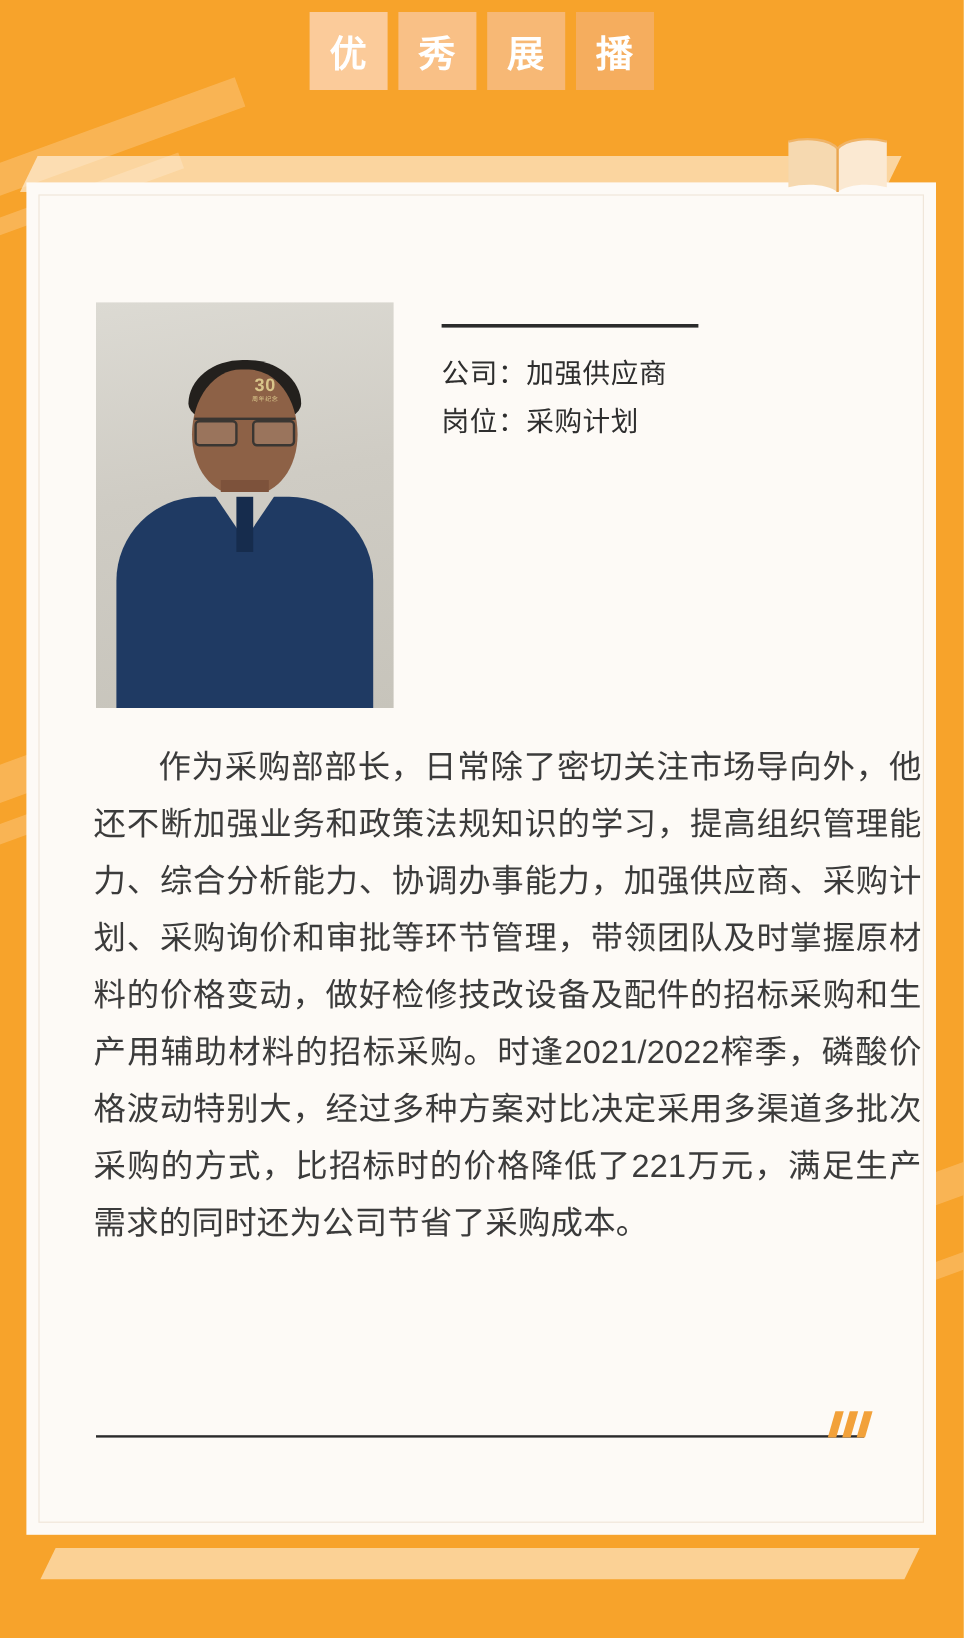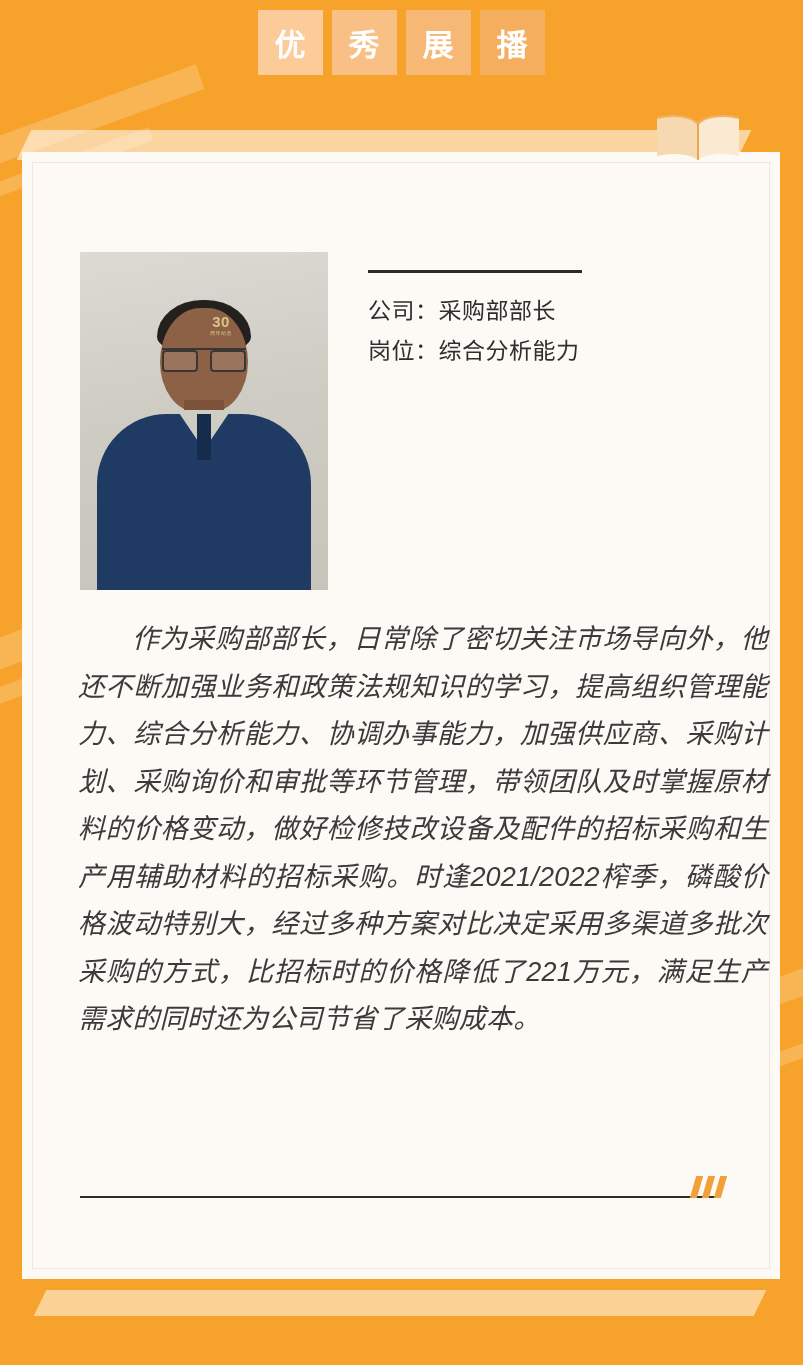--- a/index.html
+++ b/index.html
@@ -342,7 +342,7 @@
 
       <div id="profile-text">
         <div id="name-rule"></div>
-        <div class="info-line">公司：采购部部长</div>
+        <div class="info-line">公司：加强供应商</div>
         <div class="info-line">岗位：综合分析能力</div>
       </div>
     </div>

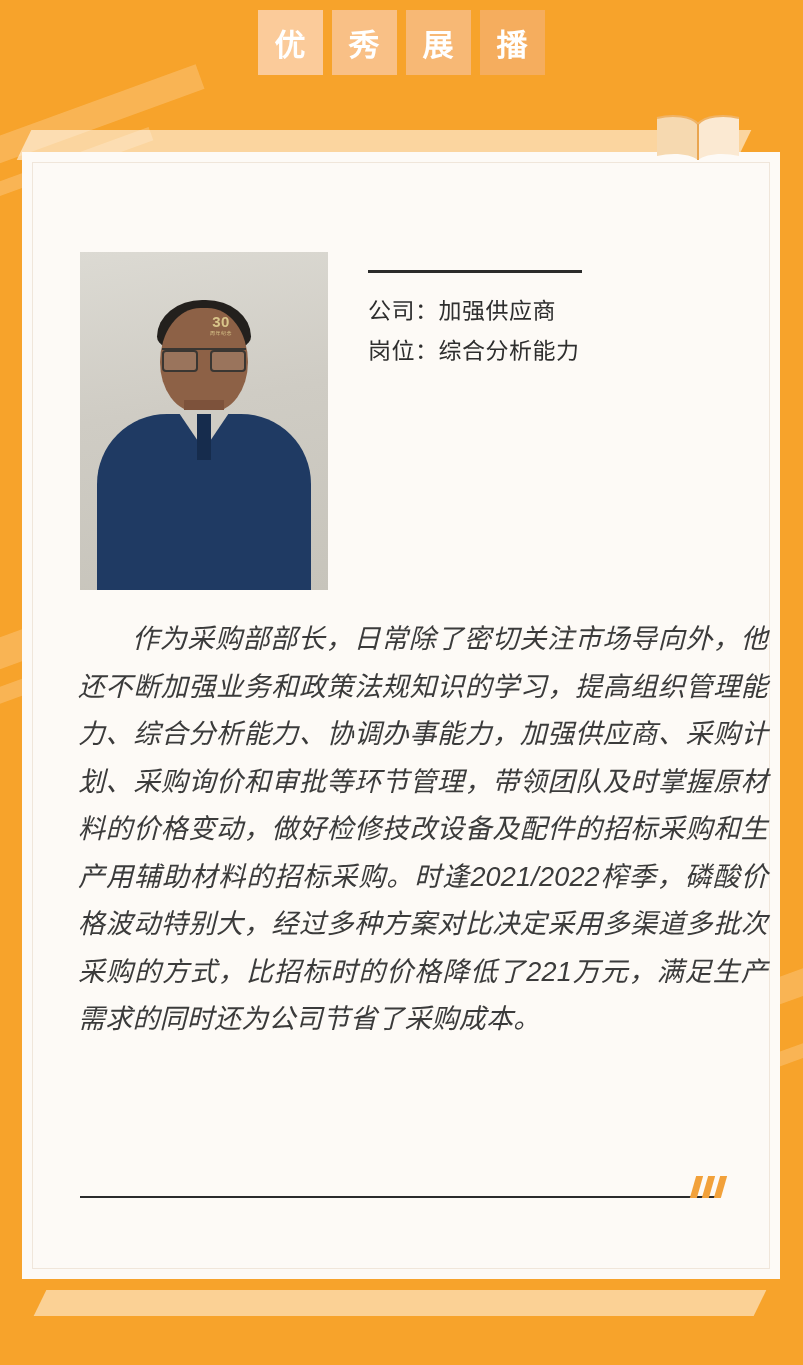--- a/index.html
+++ b/index.html
@@ -343,7 +343,7 @@
       <div id="profile-text">
         <div id="name-rule"></div>
         <div class="info-line">公司：加强供应商</div>
-        <div class="info-line">岗位：综合分析能力</div>
+        <div class="info-line">岗位：采购计划</div>
       </div>
     </div>
 

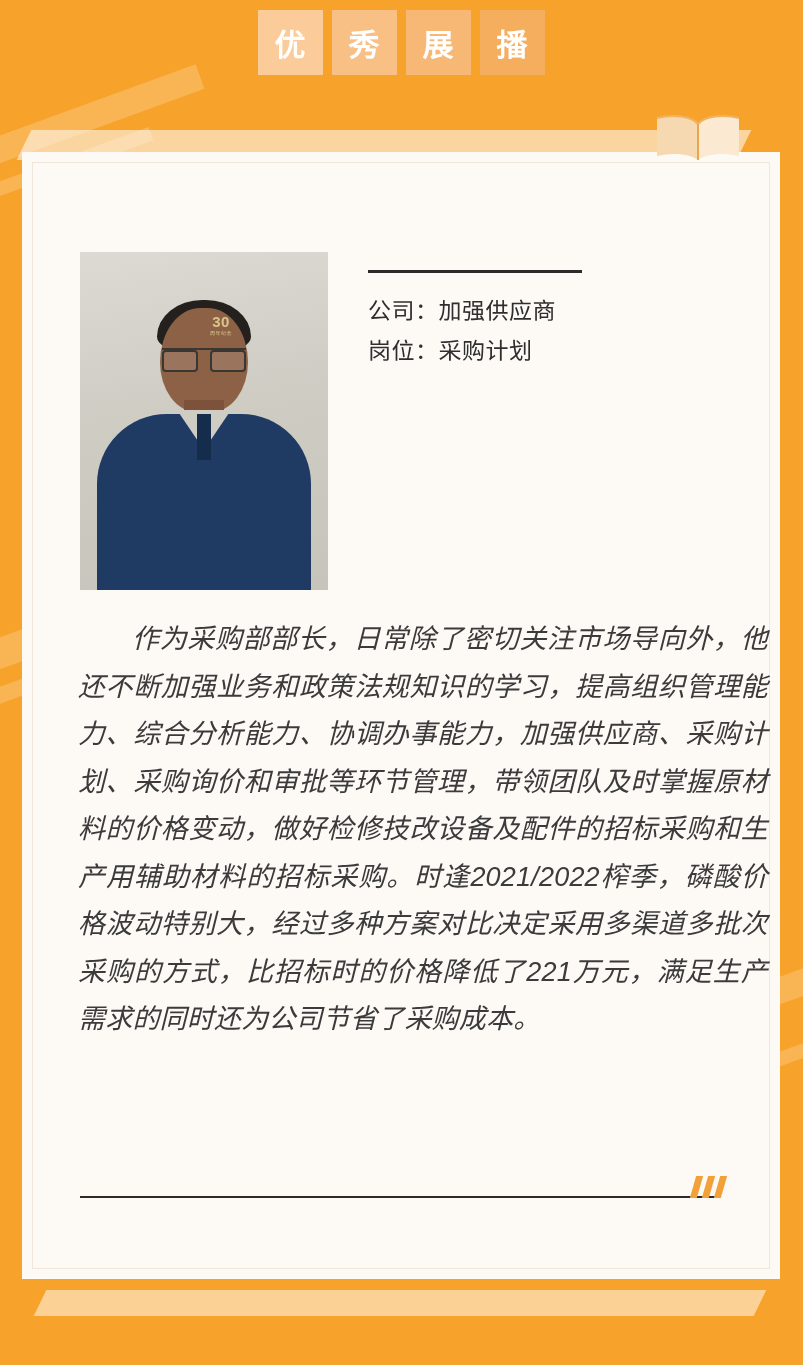--- a/index.html
+++ b/index.html
@@ -267,7 +267,6 @@
     text-align: justify;
     text-indent: 2em;
     letter-spacing: 0.2px;
-    font-style: italic;
   }
 
   

